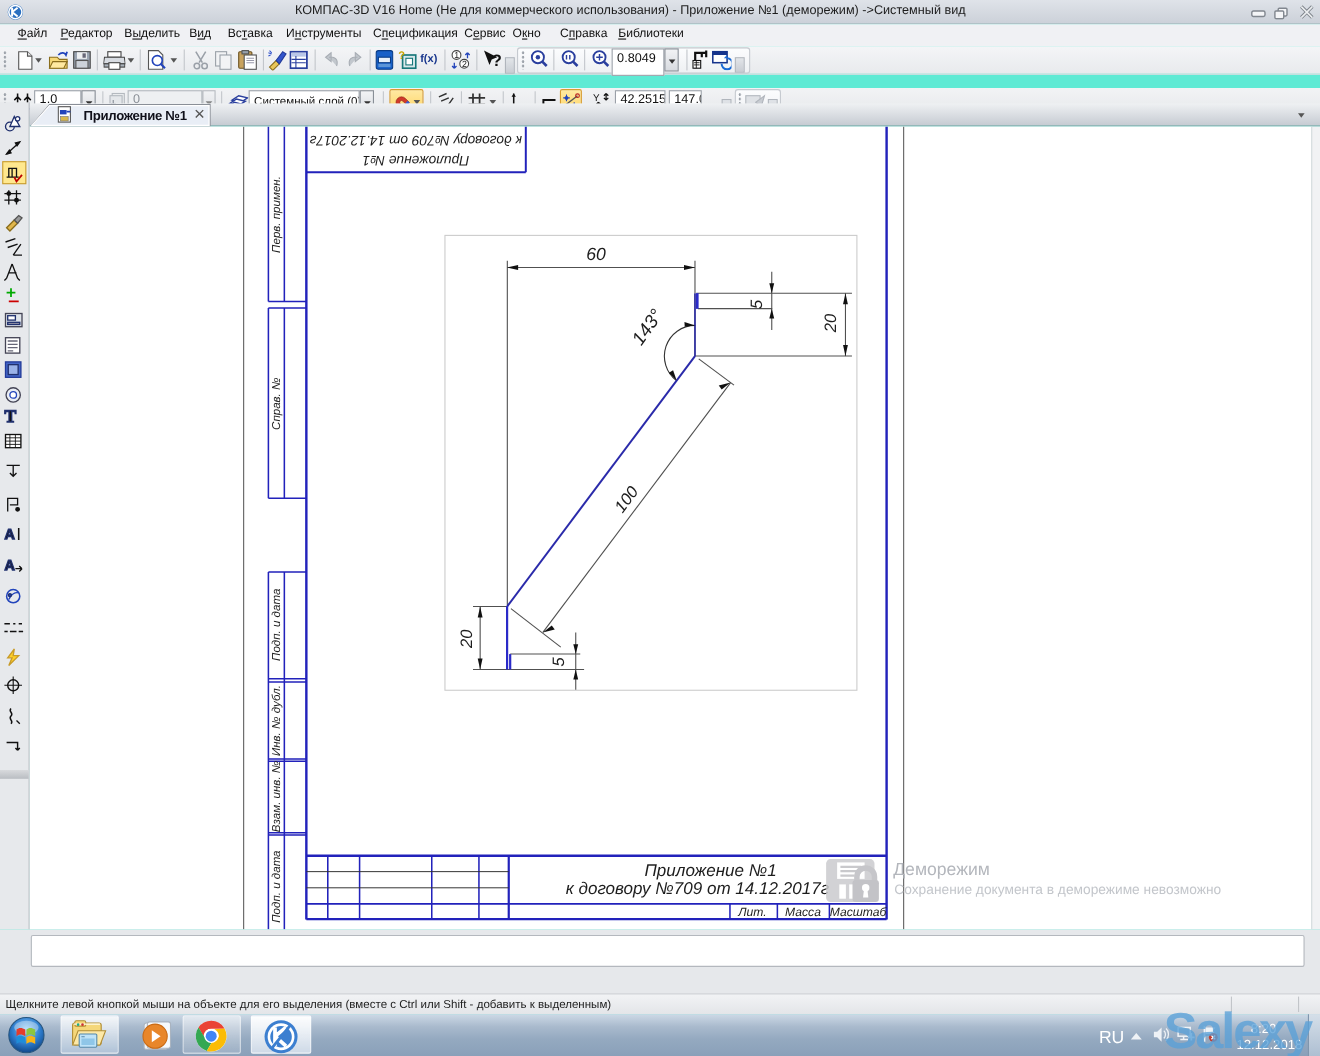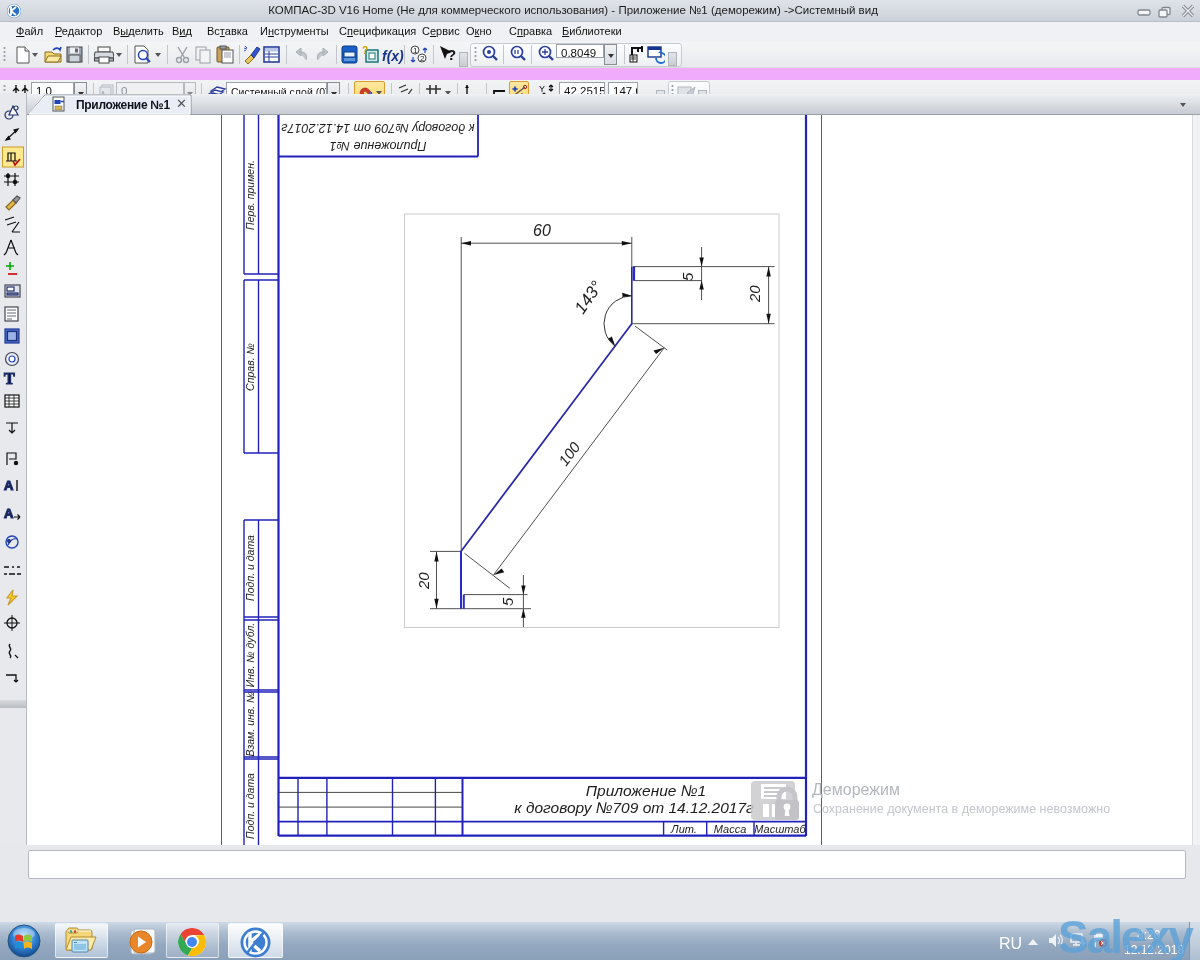--- a/index.html
+++ b/index.html
@@ -3,7 +3,7 @@
 <style>
 *{margin:0;padding:0;box-sizing:border-box}
 html,body{width:1200px;height:960px;overflow:hidden;font-family:"Liberation Sans",sans-serif}
-#app{position:absolute;left:0;top:0;width:1200px;height:960px;background:#f0abfc}
+#app{position:absolute;left:0;top:0;width:1200px;height:960px;background:#5eead4}
 .abs{position:absolute}
 
 #titlebar{left:0;top:0;width:1200px;height:22px;background:linear-gradient(#dfe3e9,#ccd1d9);border-bottom:1px solid #b9bec6}

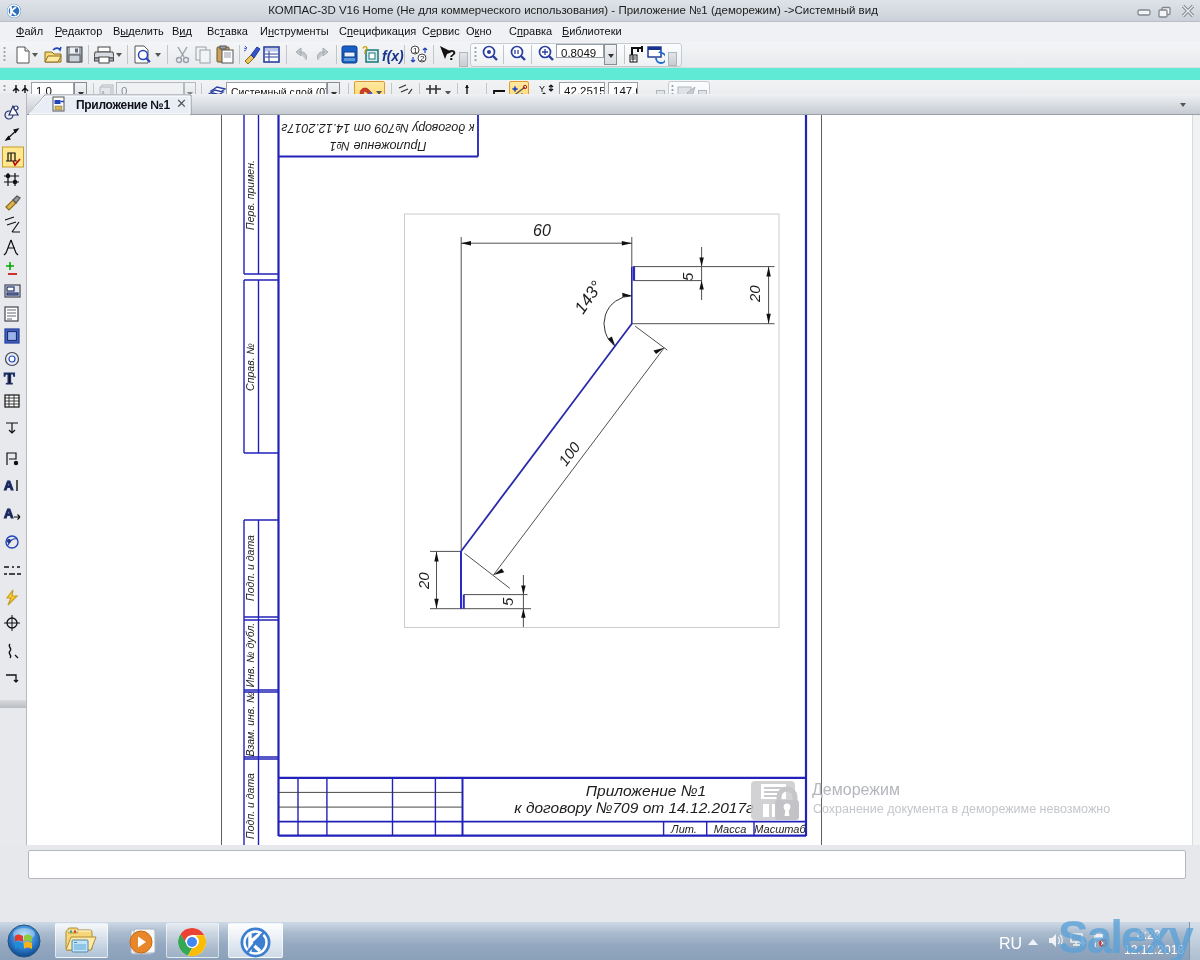--- a/index.html
+++ b/index.html
@@ -148,7 +148,7 @@
         <rect x="8" y="8" width="6" height="6" fill="#fff" stroke="#17777a"></rect>
         <text x="1" y="9" font-size="10" font-weight="bold" fill="#c8a400" font-family="Liberation Sans">?</text>
       </svg>
-<div class="abs" style="left:382px;top:6px;font-size:14px;font-style:italic;color:#16348c;font-weight:bold">f(x)</div>
+<div class="abs" style="left:382px;top:6px;font-size:10px;color:#16348c;font-weight:bold">f(x)</div>
 <div class="sep" style="left:404px"></div>
 <svg class="abs" style="left:410px;top:3px" width="18" height="19" viewBox="0 0 18 19">
         <circle cx="5" cy="5" r="4" fill="#fff" stroke="#444"></circle>

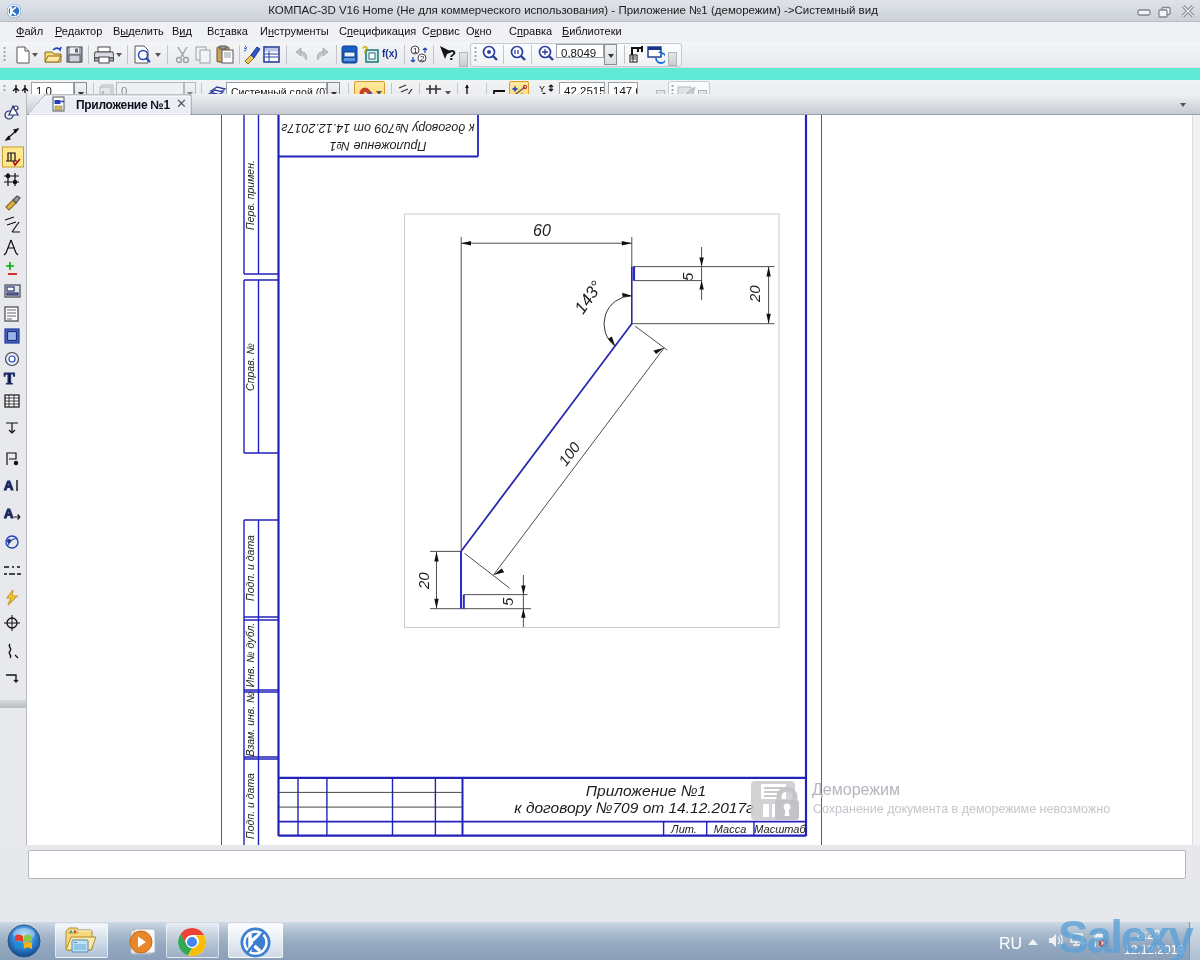--- a/index.html
+++ b/index.html
@@ -182,7 +182,7 @@
         <path d="M5 7h6M8 4v6" stroke="#2a3f9e" stroke-width="1.3"></path>
         <path d="M12 11l4 4" stroke="#2a3f9e" stroke-width="2.4"></path>
       </svg>
-<div class="combo" style="left:556px;top:2px;width:48px;height:14px">
+<div class="combo" style="left:556px;top:2px;width:48px;height:25px">
         <span class="tx">0.8049</span>
       </div>
 <div class="dd" style="left:604px;top:2px;width:13px;height:21px"></div>

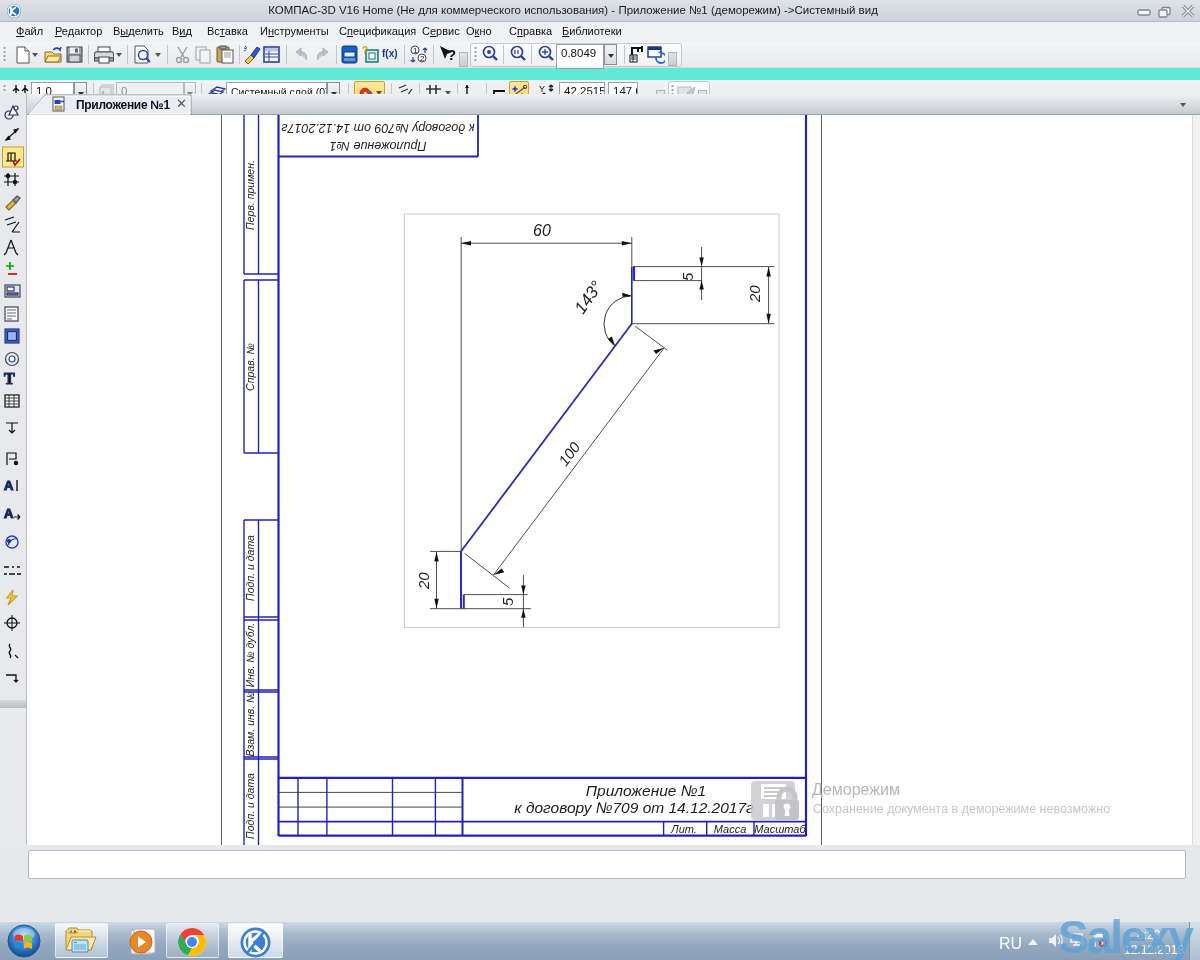--- a/index.html
+++ b/index.html
@@ -534,6 +534,11 @@
 <div class="abs" id="vscroll"></div>
 <div class="abs" id="botgap"></div>
 <div class="abs" id="msgbox"></div>
+<div class="abs" id="statusbar">
+      <span style="position:absolute;left:1119px;top:2px;width:1px;height:14px;background:#c2c5c9"></span>
+      <span style="position:absolute;left:1180px;top:2px;width:1px;height:14px;background:#c2c5c9"></span>
+      <span style="position:absolute;left:5px;top:3px">Щелкните левой кнопкой мыши на объекте для его выделения (вместе с Ctrl или Shift - добавить к выделенным)</span>
+    </div>
 <div class="abs" id="taskbar">
 <svg class="abs" style="left:7px;top:2px" width="34" height="34" viewBox="0 0 34 34">
 <defs>

